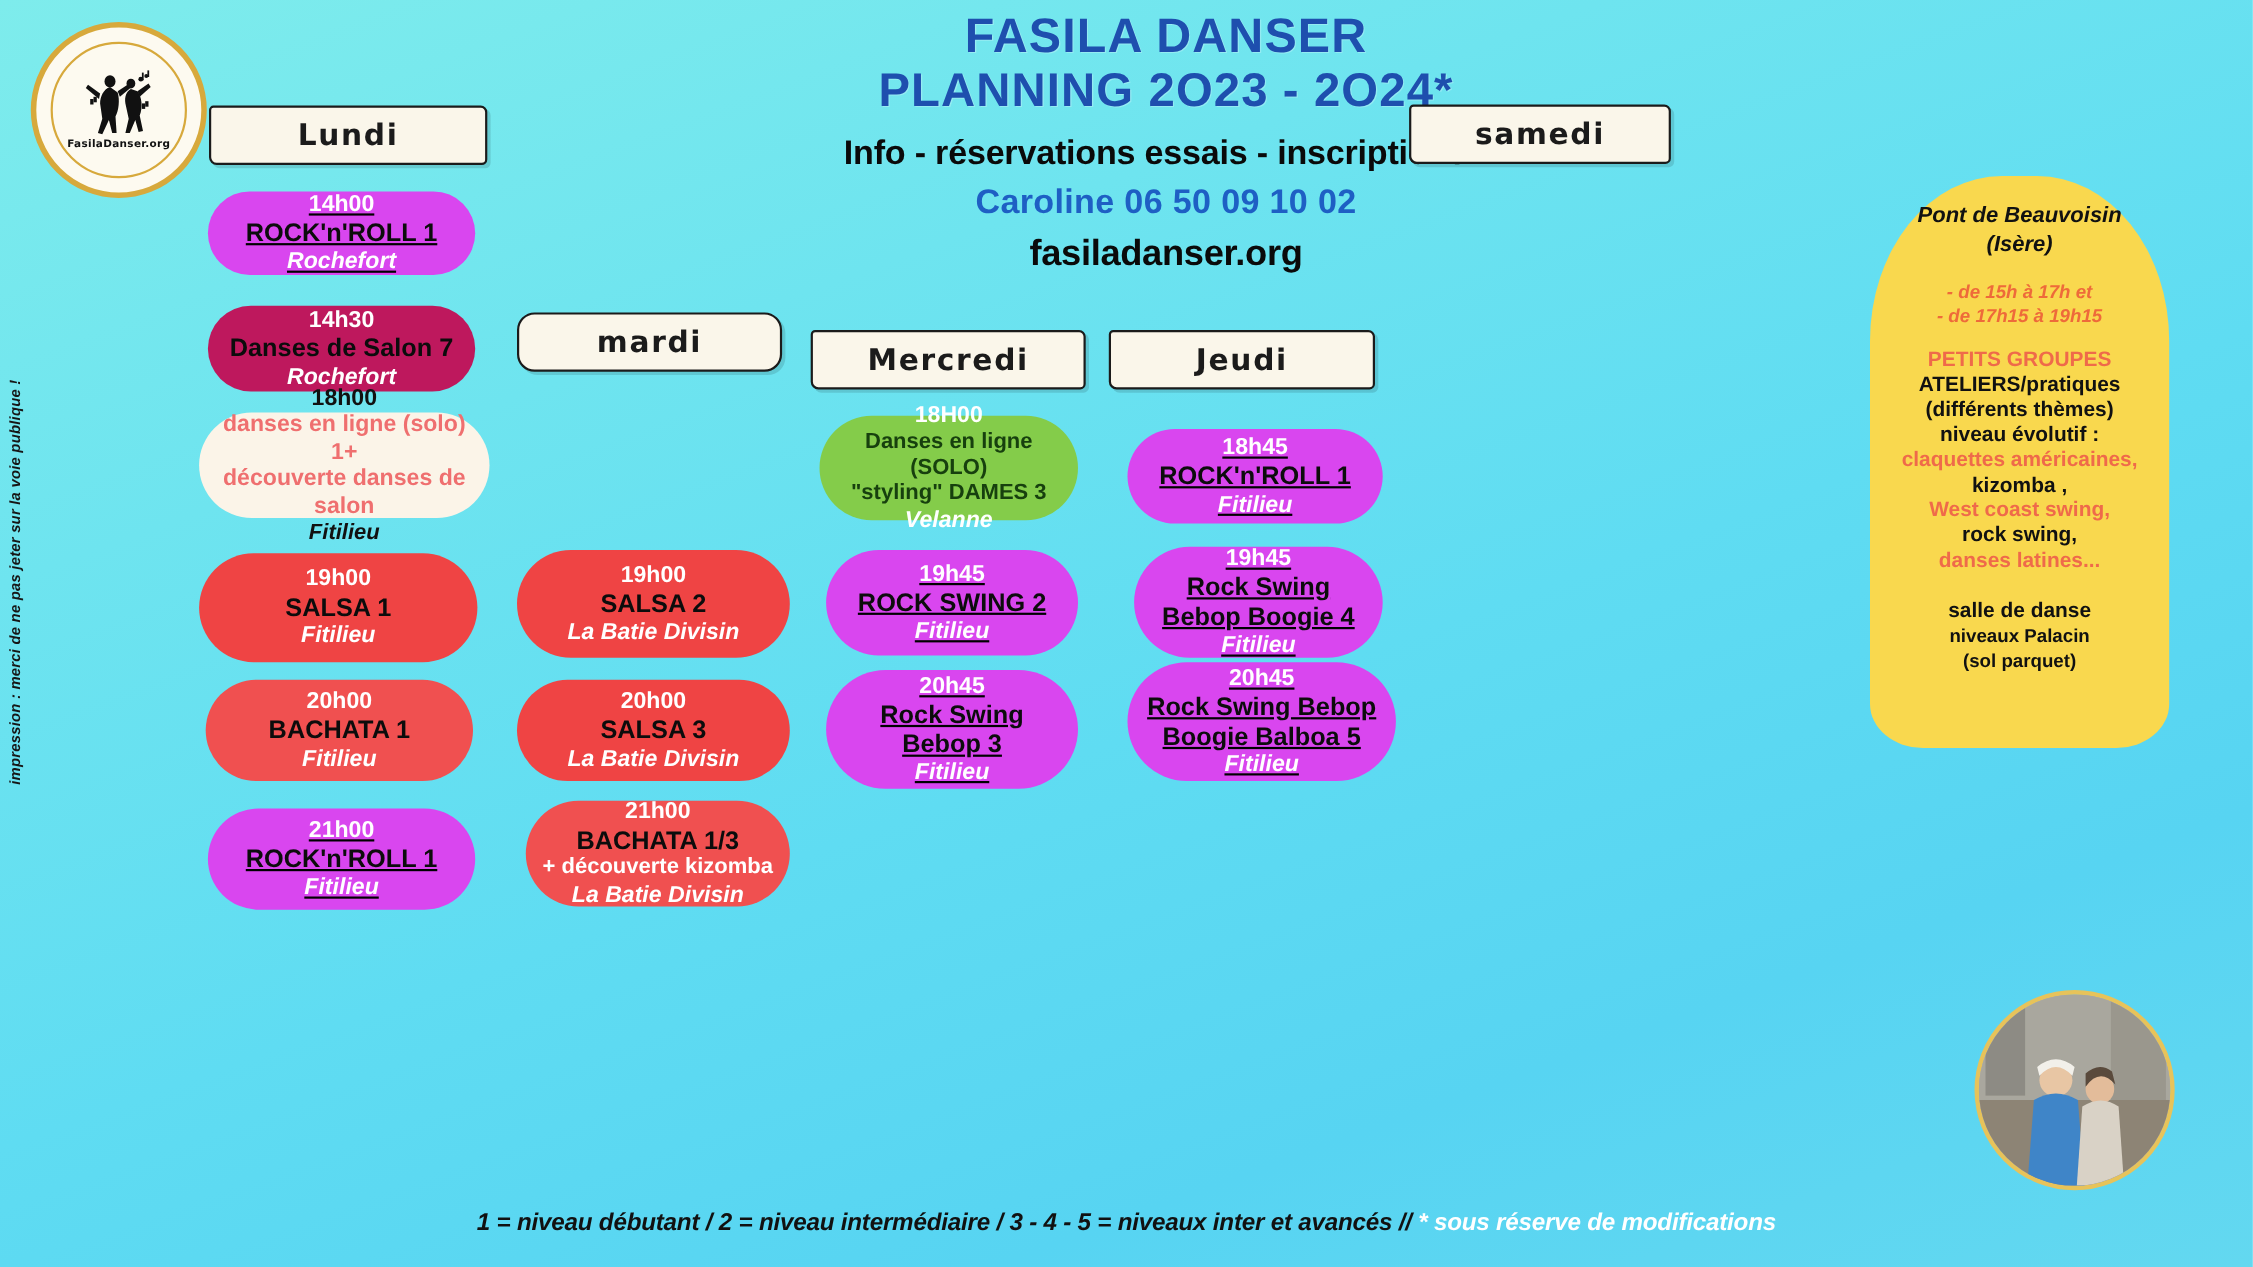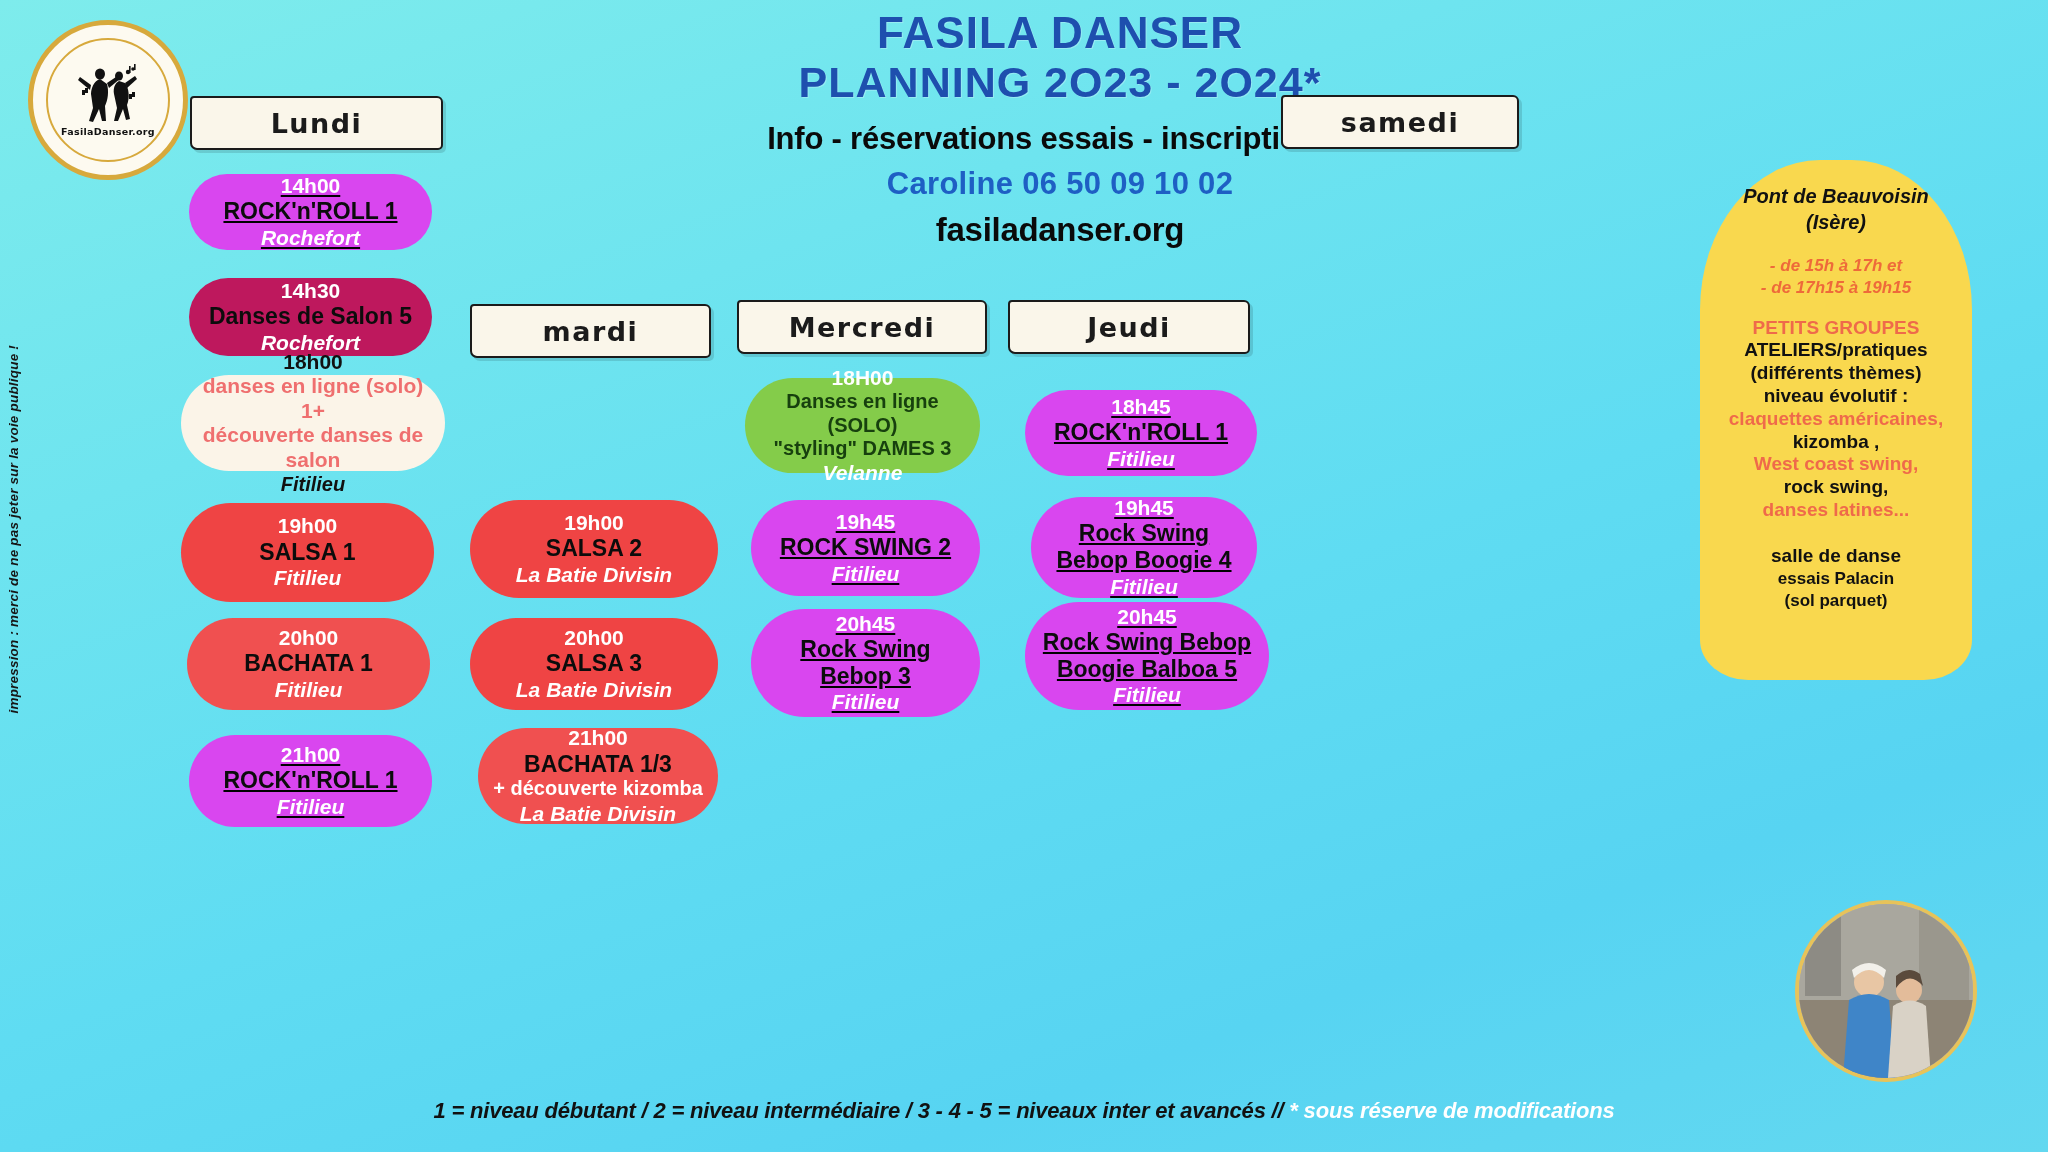--- a/index.html
+++ b/index.html
@@ -179,7 +179,7 @@
 </div>
 <div class="pill orange" style="left:189px;top:278px;width:243px;height:78px;">
   <div class="time">14h30</div>
-  <div class="name">Danses de Salon 5</div>
+  <div class="name">Danses de Salon 7</div>
   <div class="place">Rochefort</div>
 </div>
 <div class="pill white" style="left:181px;top:375px;width:264px;height:96px;">

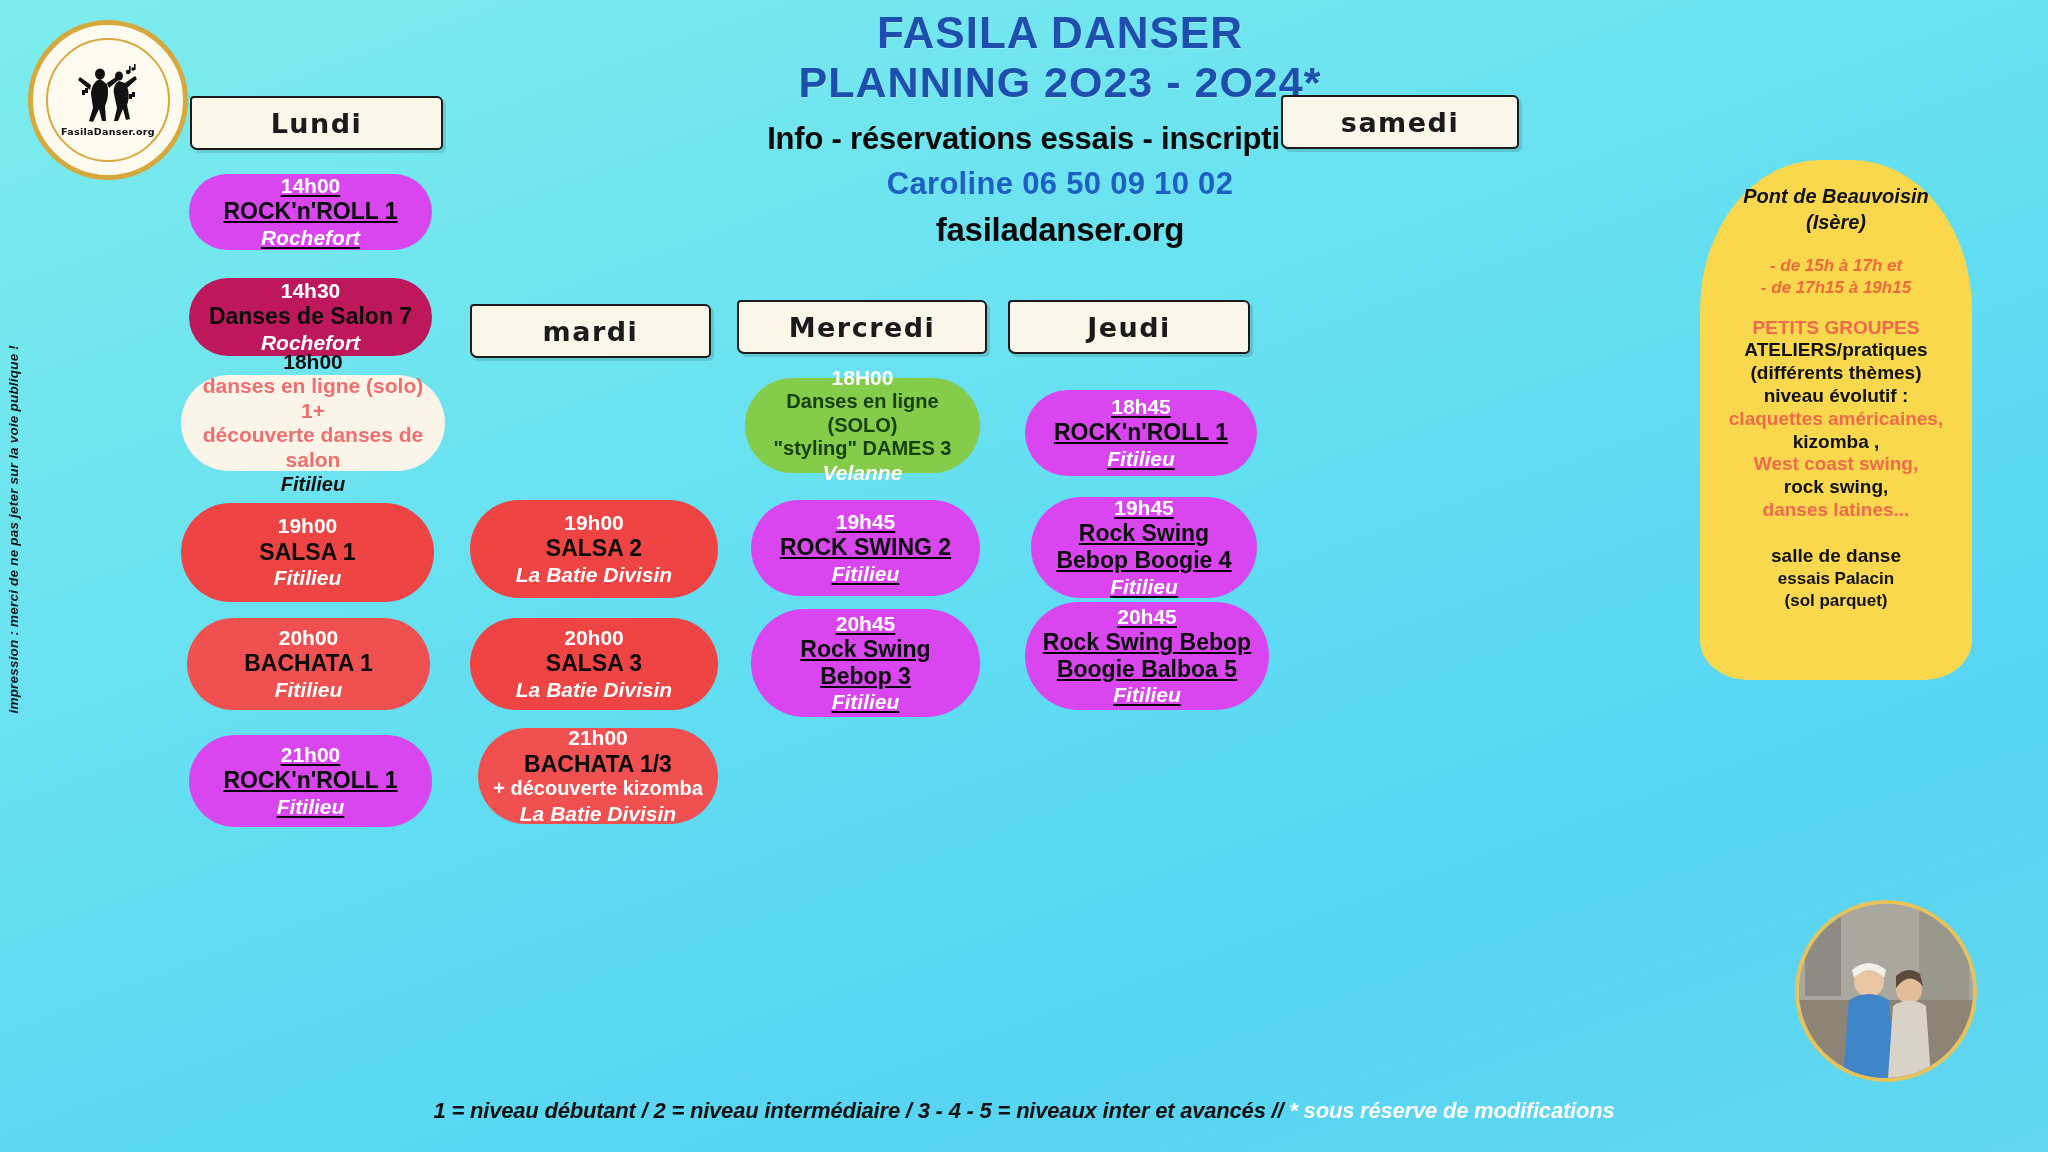--- a/index.html
+++ b/index.html
@@ -159,7 +159,7 @@
 <div class="day-box" style="left:190px;top:96px;width:249px;height:50px;">
   <span>Lundi</span>
 </div>
-<div class="day-box" style="left:470px;top:304px;width:237px;height:50px;">
+<div class="day-box" style="left:470px;top:284px;width:237px;height:50px;border-radius:16px;">
   <span>mardi</span>
 </div>
 <div class="day-box" style="left:737px;top:300px;width:246px;height:50px;">

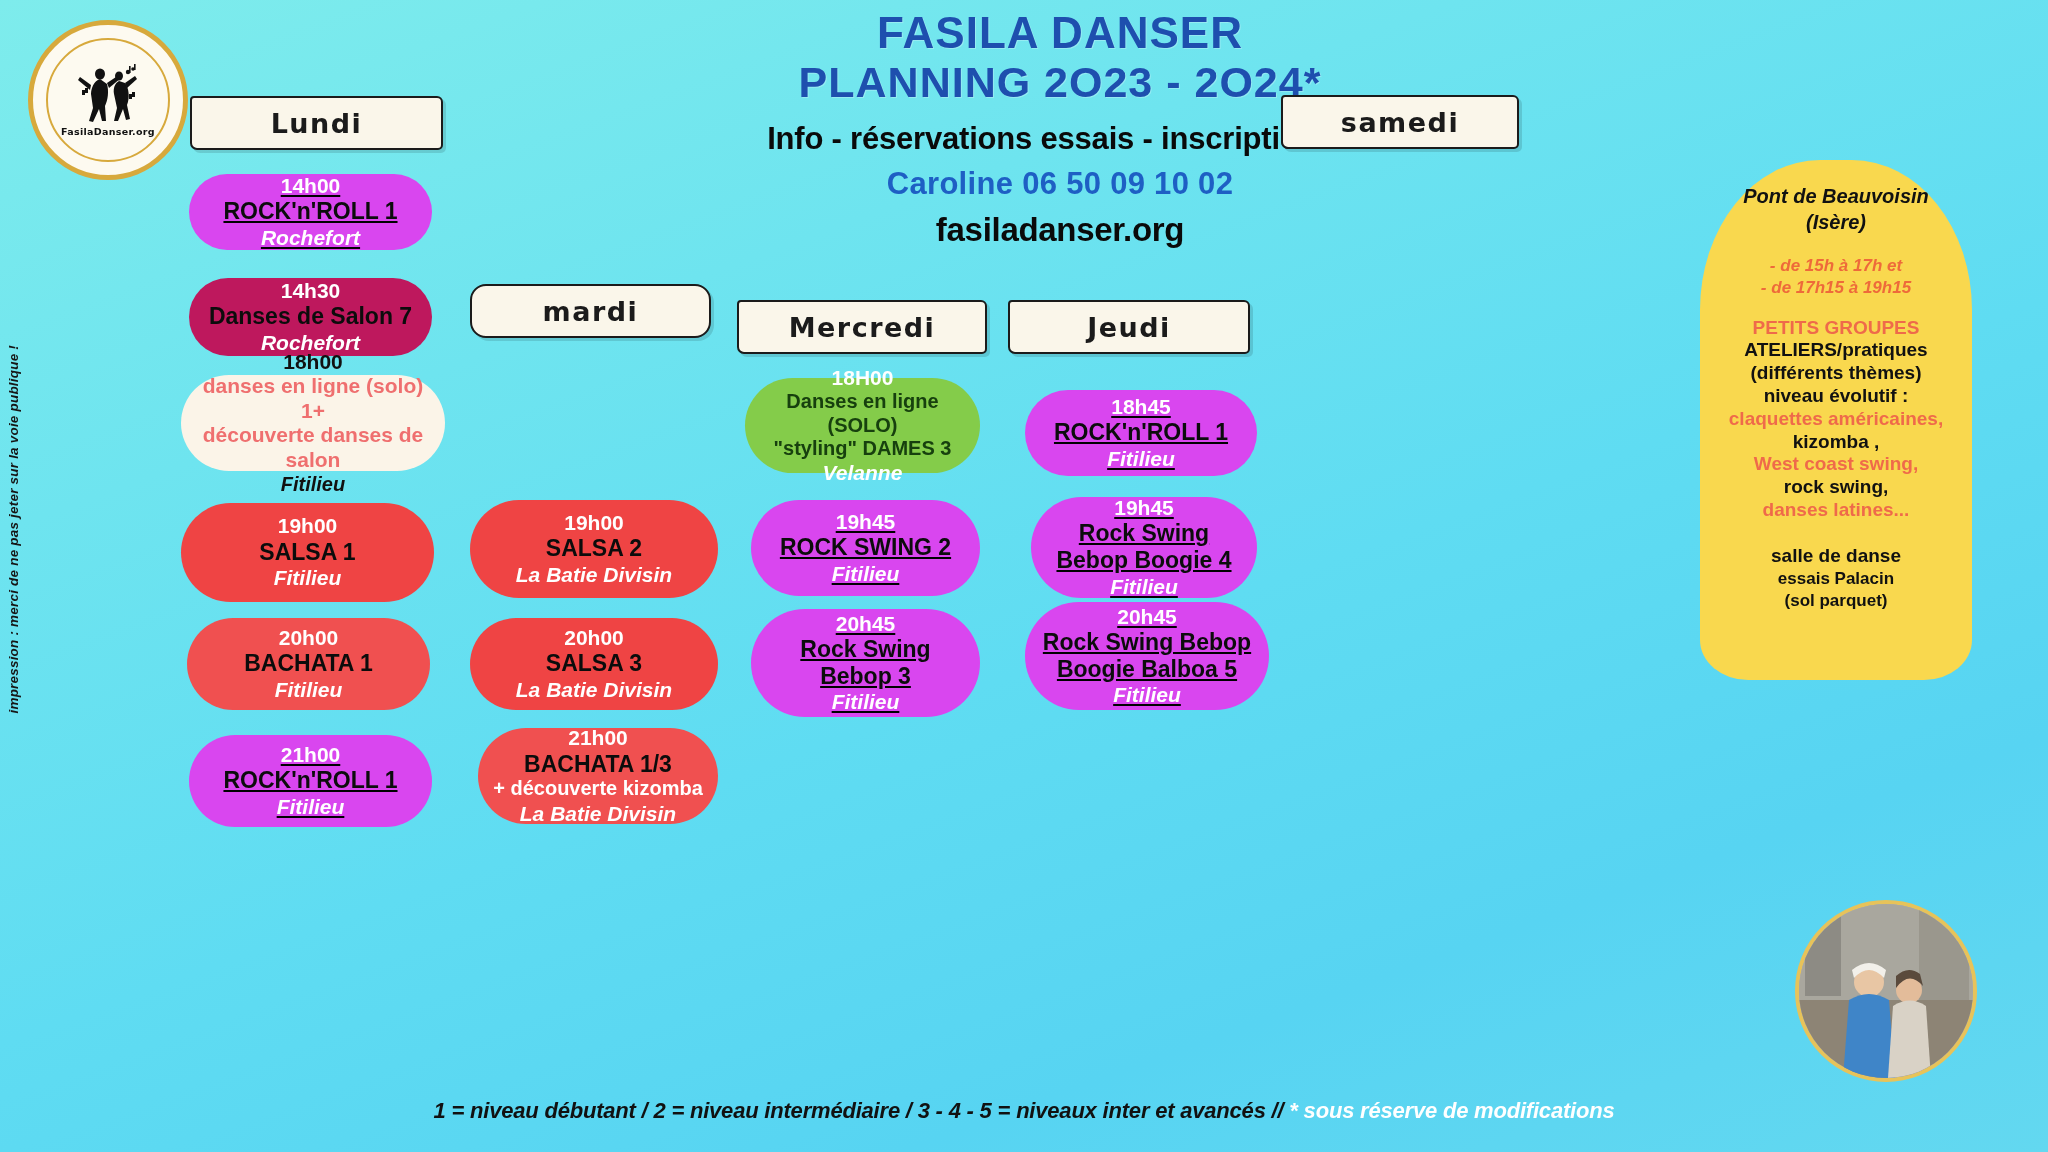--- a/index.html
+++ b/index.html
@@ -273,7 +273,7 @@
   <div class="sb-red">danses latines...</div>
   <div class="sb-venue">
     <div class="big">salle de danse</div>
-    <div>essais Palacin</div>
+    <div>niveaux Palacin</div>
     <div>(sol parquet)</div>
   </div>
 </div>

